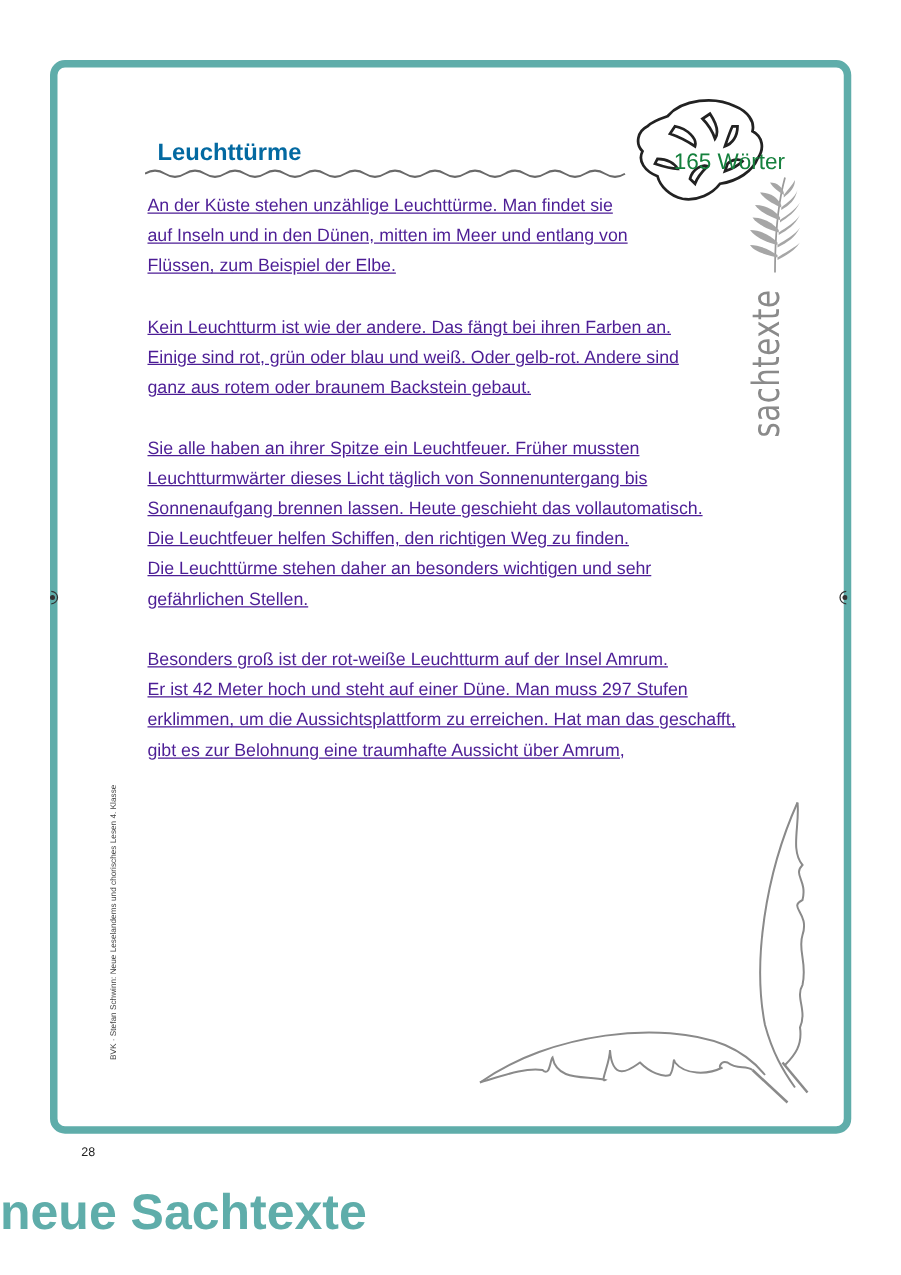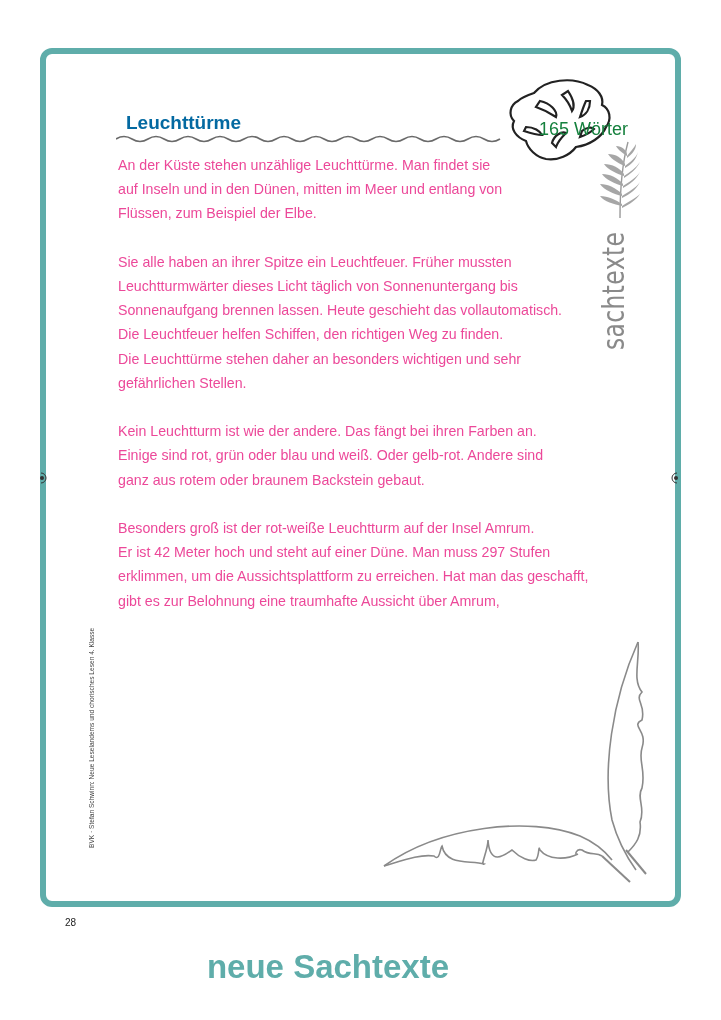--- a/index.html
+++ b/index.html
@@ -18,7 +18,7 @@
   .wave { position:absolute; left:116px; top:134px; }
   .body-text {
     position:absolute; left:118px; top:153px; width:520px;
-    font-size:14.2px; line-height:24.2px; color:#ec4899;
+    font-size:14.2px; line-height:24.2px; color:#4c1d95;text-decoration:underline;
   }
   .body-text p { margin:0 0 24.2px 0; }
   .monstera { position:absolute; left:506px; top:75px; }

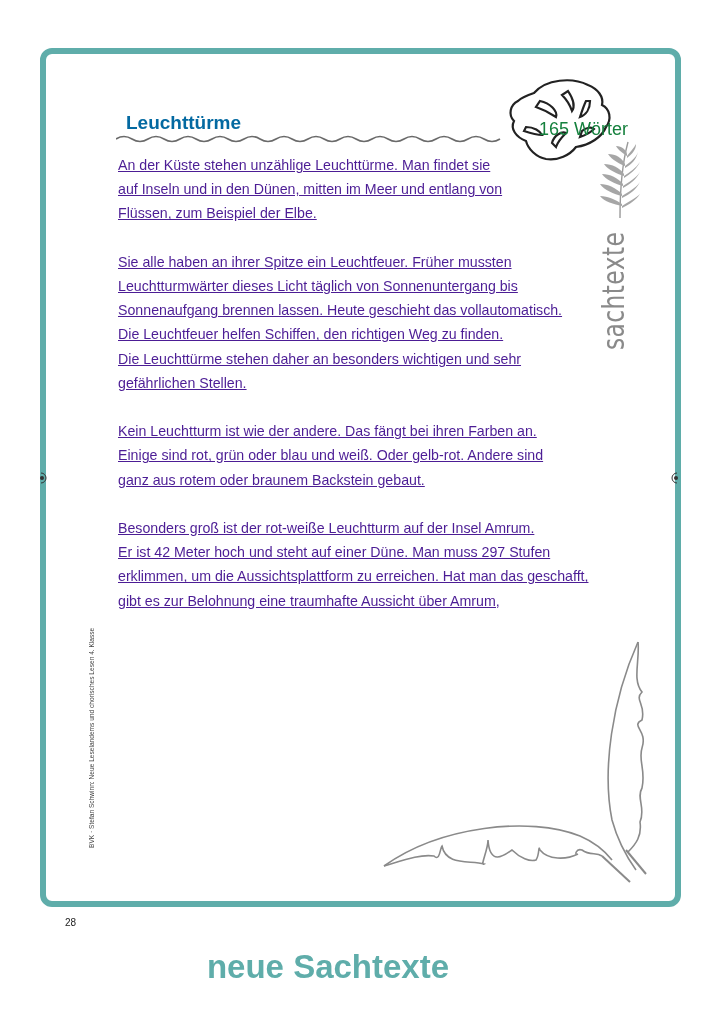--- a/index.html
+++ b/index.html
@@ -103,17 +103,17 @@
     <span>Flüssen, zum Beispiel der Elbe.</span>
   </p>
   <p>
+    <span>Kein Leuchtturm ist wie der andere. Das fängt bei ihren Farben an.</span><br>
+    <span>Einige sind rot, grün oder blau und weiß. Oder gelb-rot. Andere sind</span><br>
+    <span>ganz aus rotem oder braunem Backstein gebaut.</span>
+  </p>
+  <p>
     <span>Sie alle haben an ihrer Spitze ein Leuchtfeuer. Früher mussten</span><br>
     <span>Leuchtturmwärter dieses Licht täglich von Sonnenuntergang bis</span><br>
     <span>Sonnenaufgang brennen lassen. Heute geschieht das vollautomatisch.</span><br>
     <span>Die Leuchtfeuer helfen Schiffen, den richtigen Weg zu finden.</span><br>
     <span>Die Leuchttürme stehen daher an besonders wichtigen und sehr</span><br>
     <span>gefährlichen Stellen.</span>
-  </p>
-  <p>
-    <span>Kein Leuchtturm ist wie der andere. Das fängt bei ihren Farben an.</span><br>
-    <span>Einige sind rot, grün oder blau und weiß. Oder gelb-rot. Andere sind</span><br>
-    <span>ganz aus rotem oder braunem Backstein gebaut.</span>
   </p>
   <p>
     <span>Besonders groß ist der rot-weiße Leuchtturm auf der Insel Amrum.</span><br>

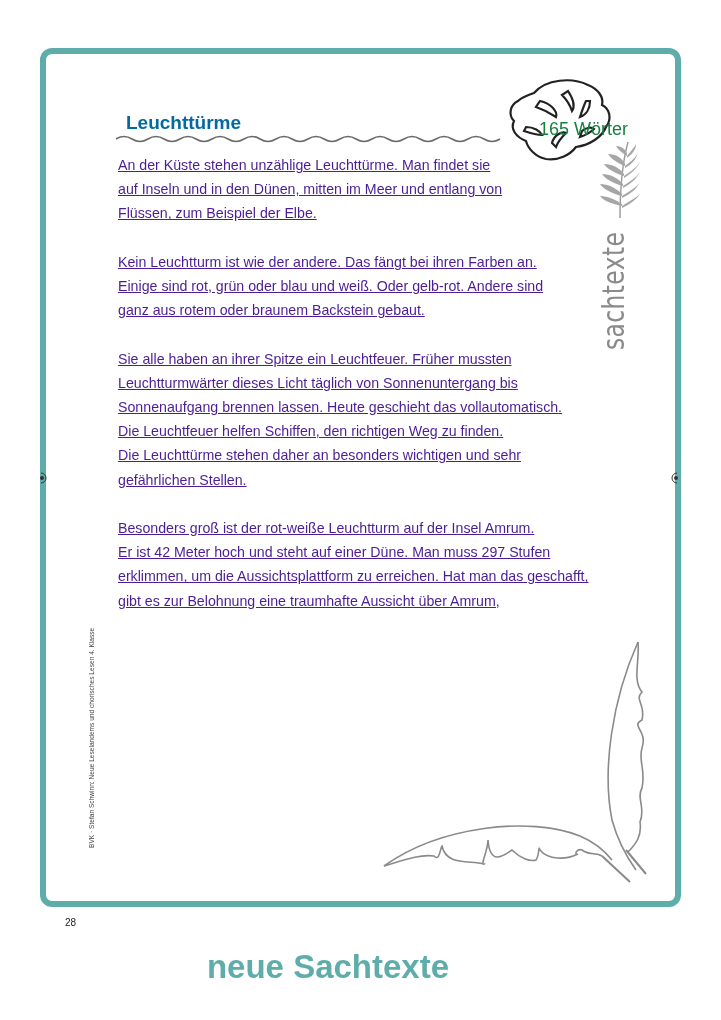--- a/index.html
+++ b/index.html
@@ -39,8 +39,8 @@
   .leaves { position:absolute; left:380px; top:630px; }
   .side-mark { position:absolute; top:472px; width:8px; height:12px; }
   .footer-title {
-    position:absolute; left:0; width:656px; top:948px; text-align:center;
-    font-size:33px; font-weight:bold; color:#5fadaa; margin:0;
+    position:absolute; left:0; width:656px; top:948px; text-align:left;
+    font-size:40px; font-weight:bold; color:#5fadaa; margin:0;
   }
 </style>
 </head>

